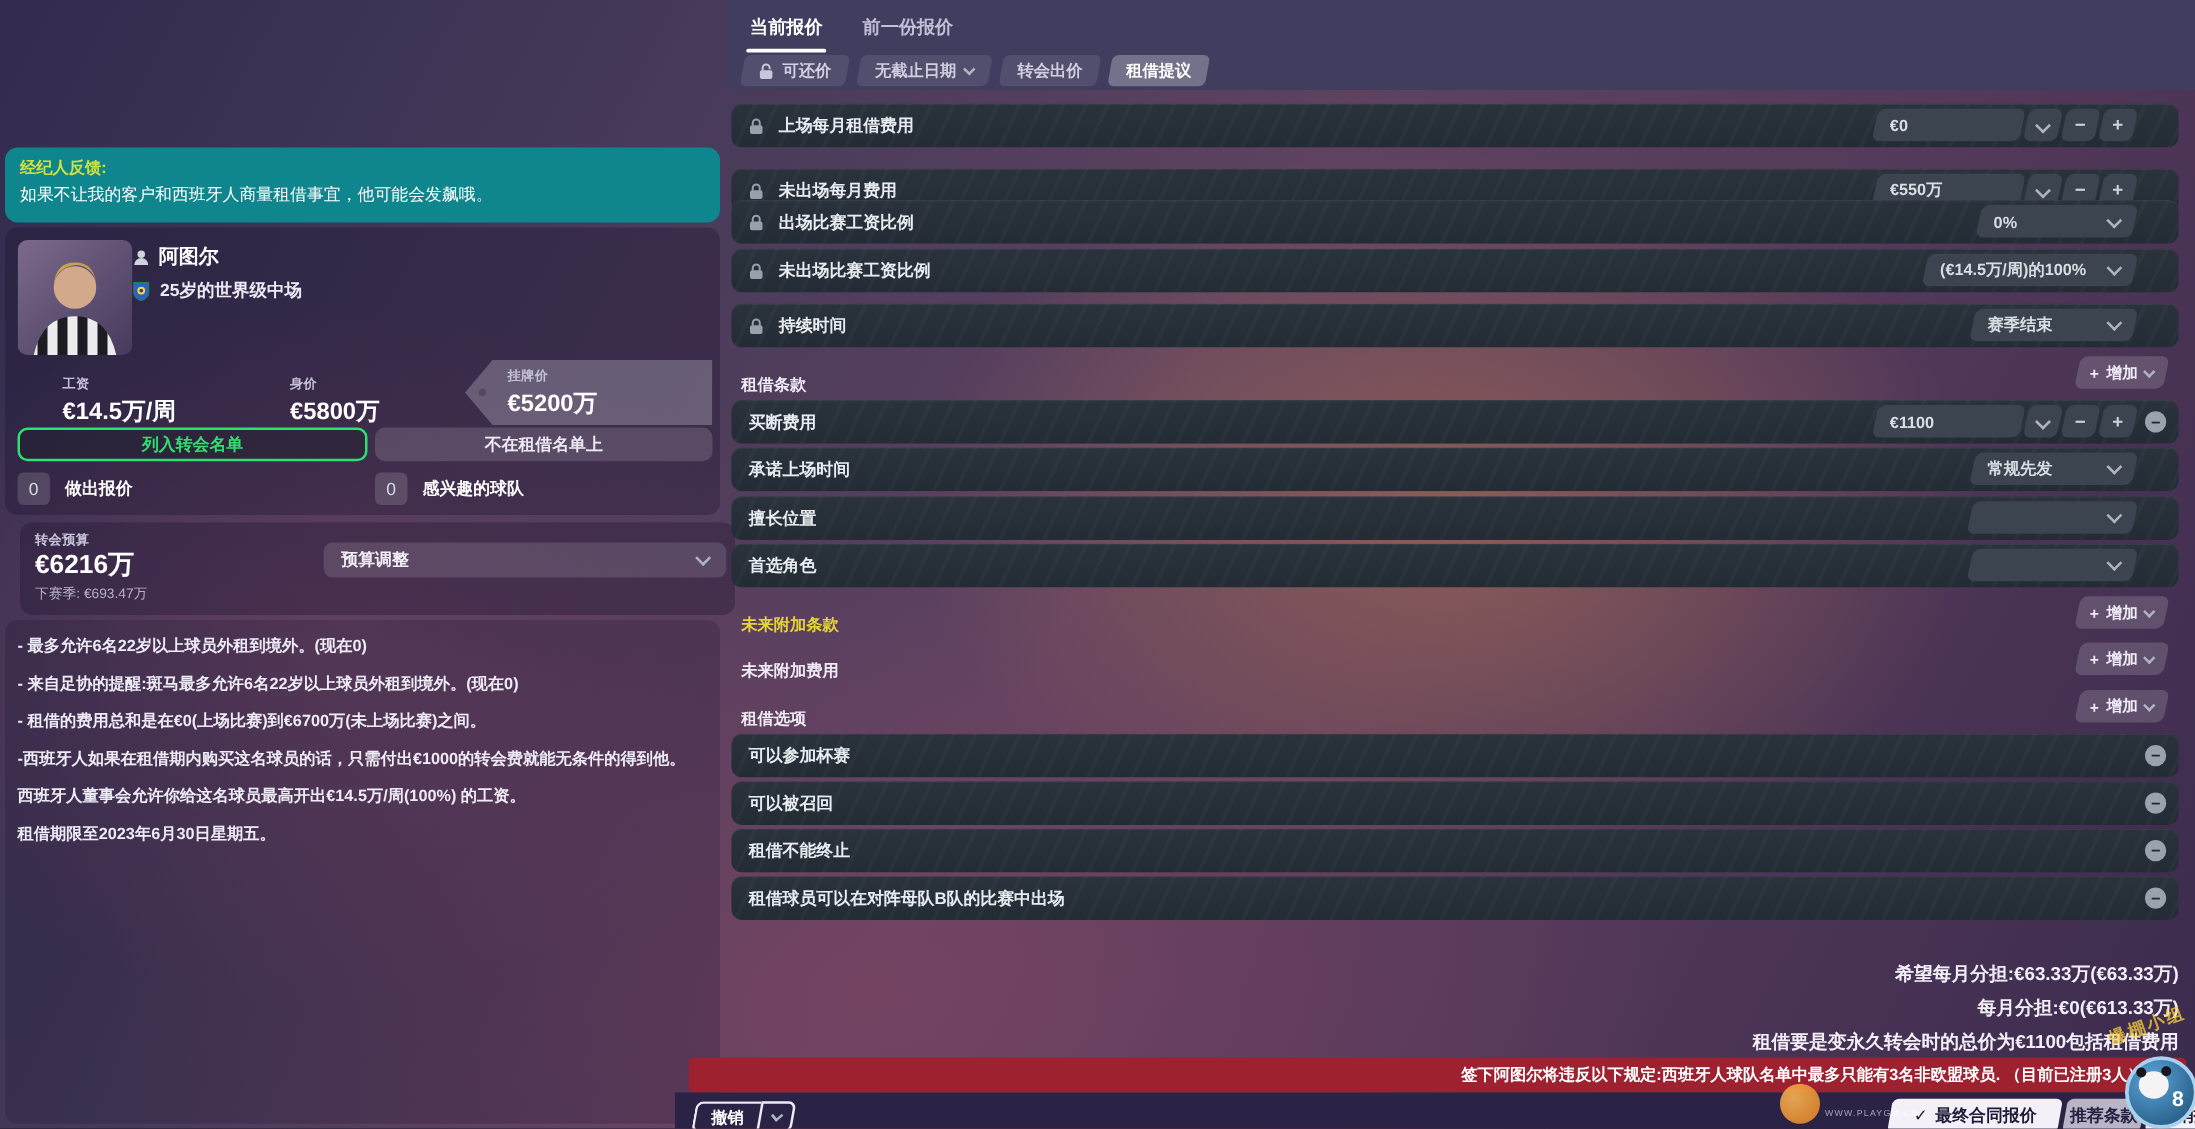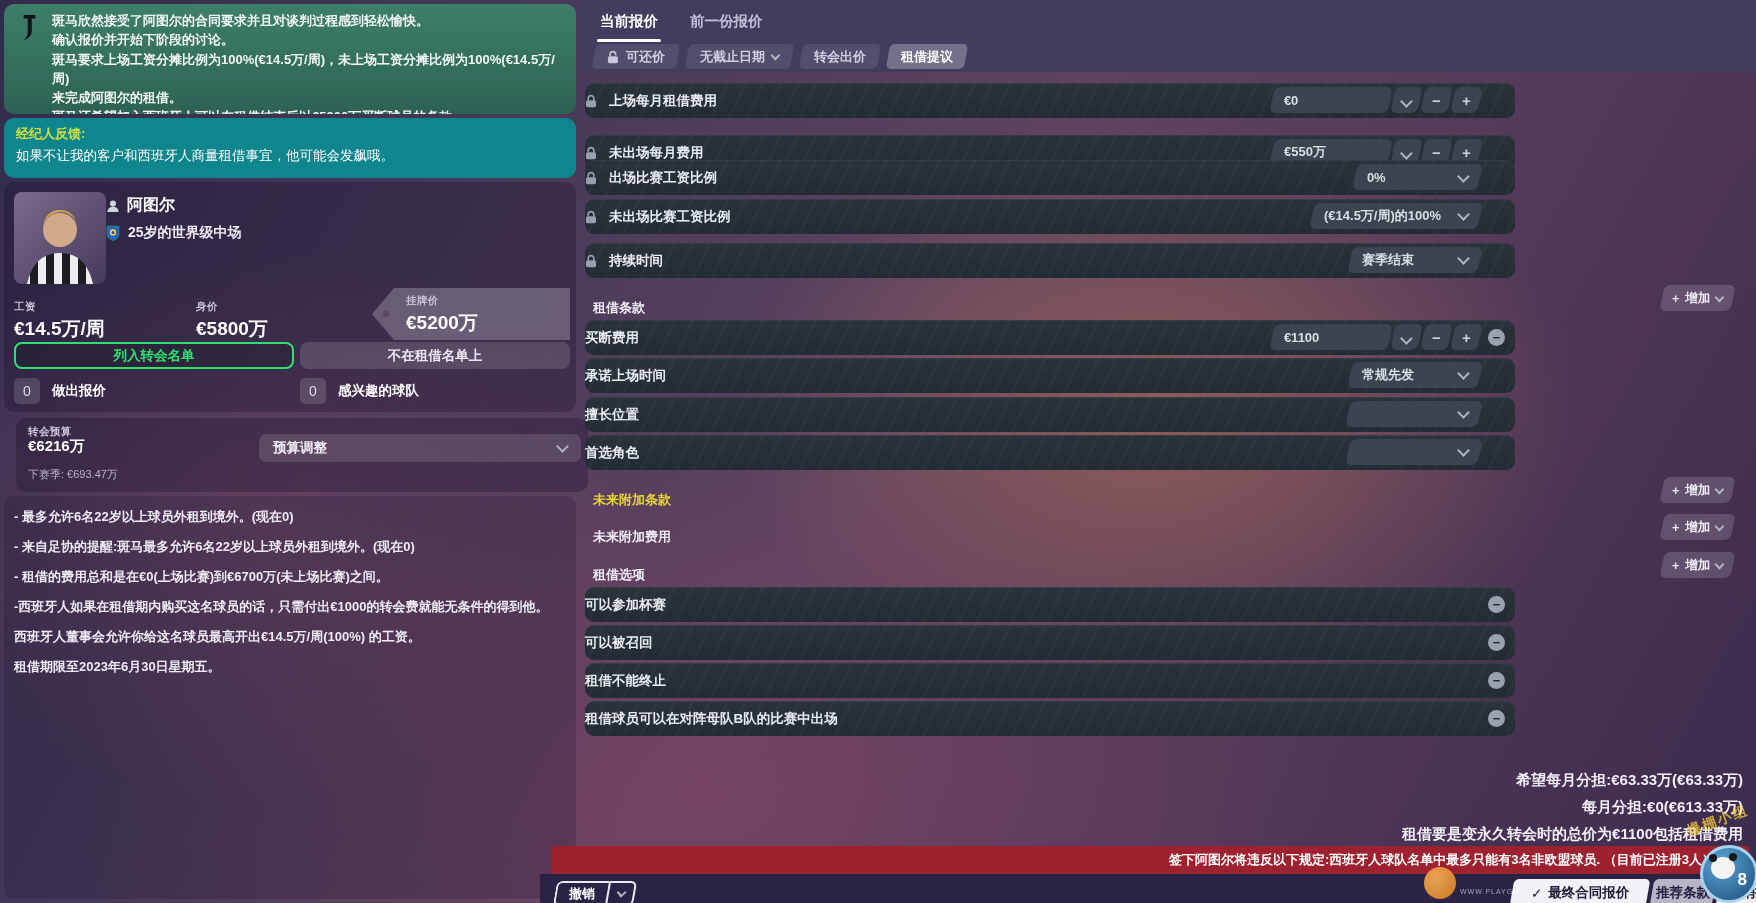--- a/index.html
+++ b/index.html
@@ -128,18 +128,6 @@
 
 <div id="app">
 
-  <div class="lpanel" id="msg-panel">
-    <svg class="club-badge" viewBox="0 0 18 26">
-      <path d="M4 1h11v3.2h-3.4v11.4c0 4.4-2.6 7.2-7.6 8.6 3.2-2.6 3.8-5.2 3.8-8.6V4.2H4z" fill="#12121a"></path>
-    </svg>
-    <div class="msg-lines">
-      <div>斑马欣然接受了阿图尔的合同要求并且对谈判过程感到轻松愉快。</div>
-      <div>确认报价并开始下阶段的讨论。</div>
-      <div>斑马要求上场工资分摊比例为100%(€14.5万/周)，未上场工资分摊比例为100%(€14.5万/周)</div>
-      <div>来完成阿图尔的租借。</div>
-      <div>斑马还希望加入西班牙人可以在租借结束后以€5200万买断球员的条款。</div>
-    </div>
-  </div>
 
   <div class="lpanel" id="agent-panel">
     <div class="agent-title">经纪人反馈:</div>

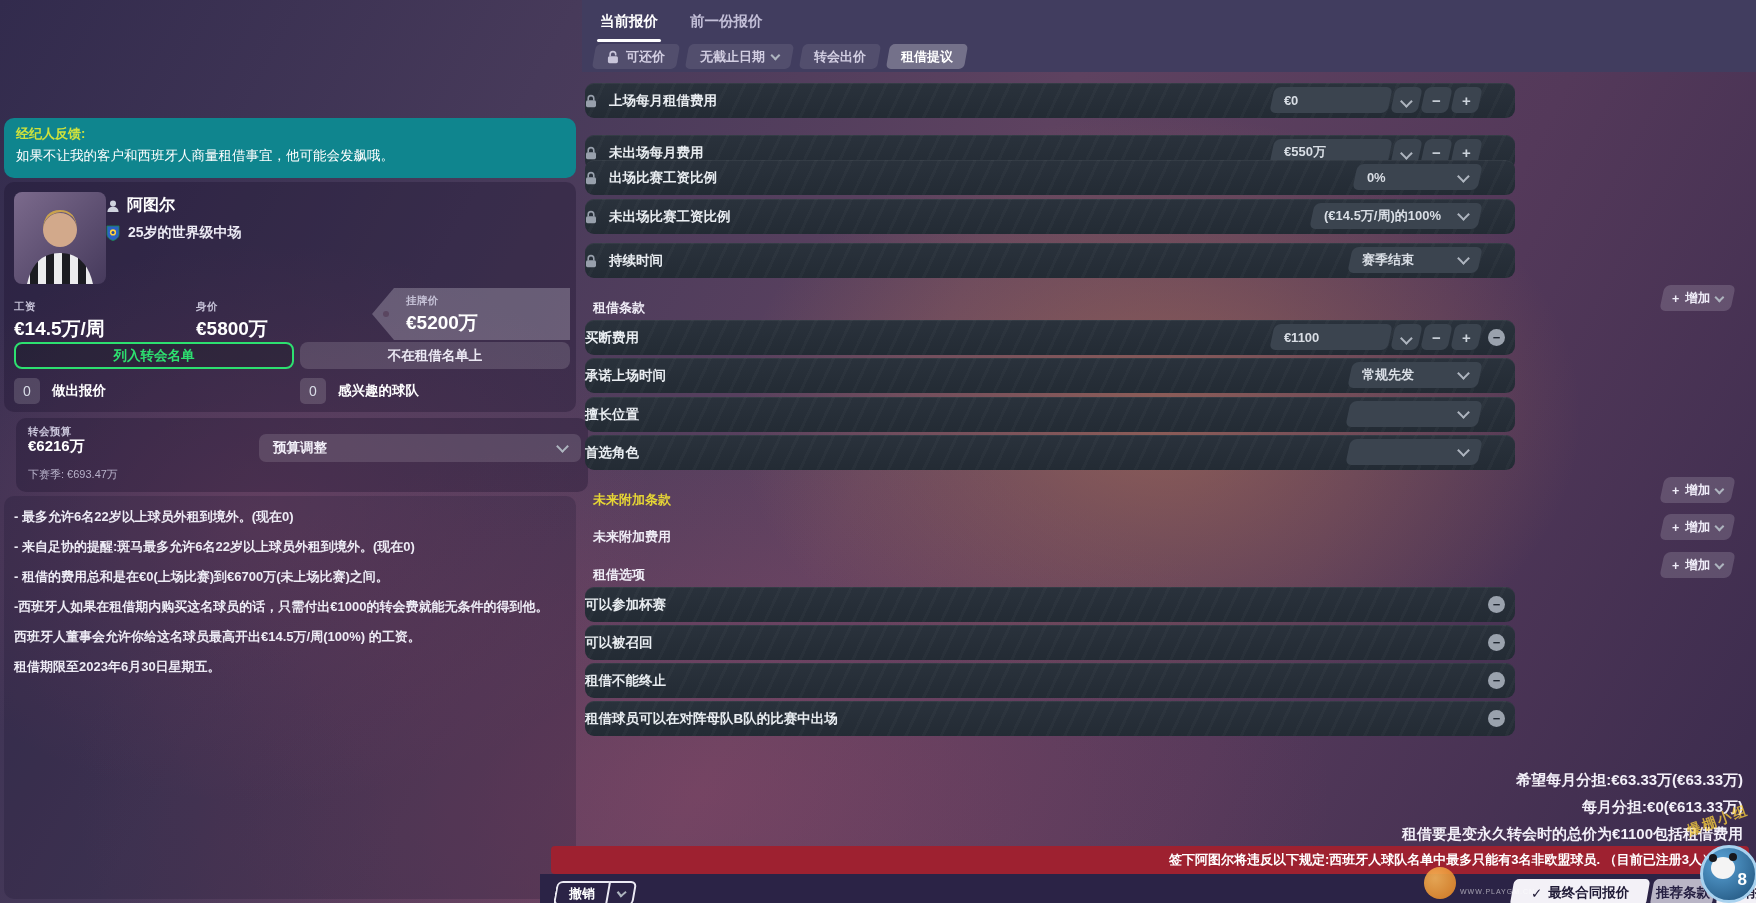--- a/index.html
+++ b/index.html
@@ -60,12 +60,12 @@
     display:flex;align-items:center;padding:0 13px;color:#d2cee2;font-size:13px;font-weight:600;}
   .chip>span{transform:skewX(10deg);display:flex;align-items:center;gap:7px;}
   .chip.active{background:rgba(255,255,255,.27);color:#fff;font-weight:700;}
-  .r-row{position:absolute;left:585px;width:930px;height:35px;border-radius:9px;box-sizing:border-box;
+  .r-row{position:absolute;left:585px;width:1158px;height:35px;border-radius:9px;box-sizing:border-box;
     background:
       repeating-linear-gradient(115deg, rgba(255,255,255,.022) 0 3px, transparent 3px 16px),
       linear-gradient(180deg,#2a323c,#232b34);
     box-shadow:inset 0 1px 0 rgba(255,255,255,.05);
-    display:flex;align-items:center;}
+    display:flex;align-items:center;padding-left:14px;}
   .r-label{font-size:13.5px;color:#e9edf1;font-weight:600;}
   .lk{width:12px;height:14px;margin-right:12px;flex:none;}
   .lkp{fill:none;stroke:#98a0ac;stroke-width:1.6;}

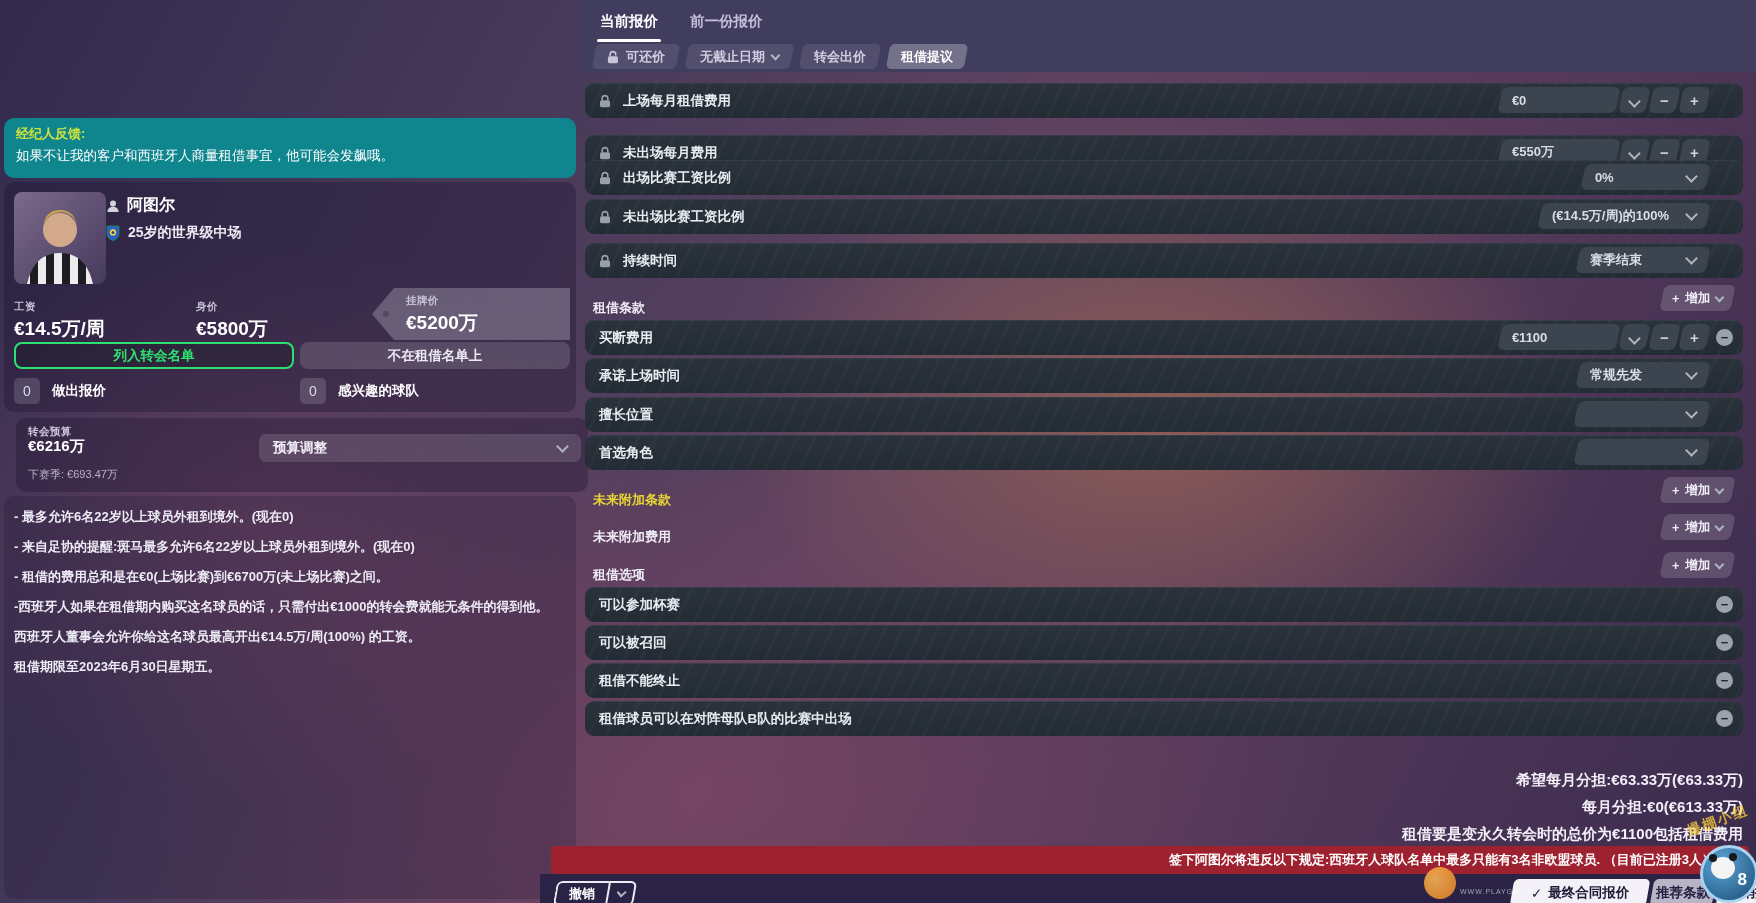--- a/index.html
+++ b/index.html
@@ -26,7 +26,7 @@
   .pdesc{font-size:14px;color:#eceaf4;font-weight:600;}
   .stat-label{font-size:10.5px;color:#c5c1d6;letter-spacing:.4px;font-weight:600;}
   .stat-value{font-size:19px;color:#fff;font-weight:600;margin-top:2px;}
-  .stat{position:absolute;top:118px;}
+  .stat{position:absolute;top:118px;margin-left:36px;}
   .tag{position:absolute;left:368px;top:106px;width:198px;height:52px;background:rgba(235,233,245,.26);
     clip-path:polygon(22px 0,100% 0,100% 100%,22px 100%,0 50%);}
   .tag-hole{position:absolute;left:11px;top:23px;width:6px;height:6px;border-radius:50%;background:#5a4660;}

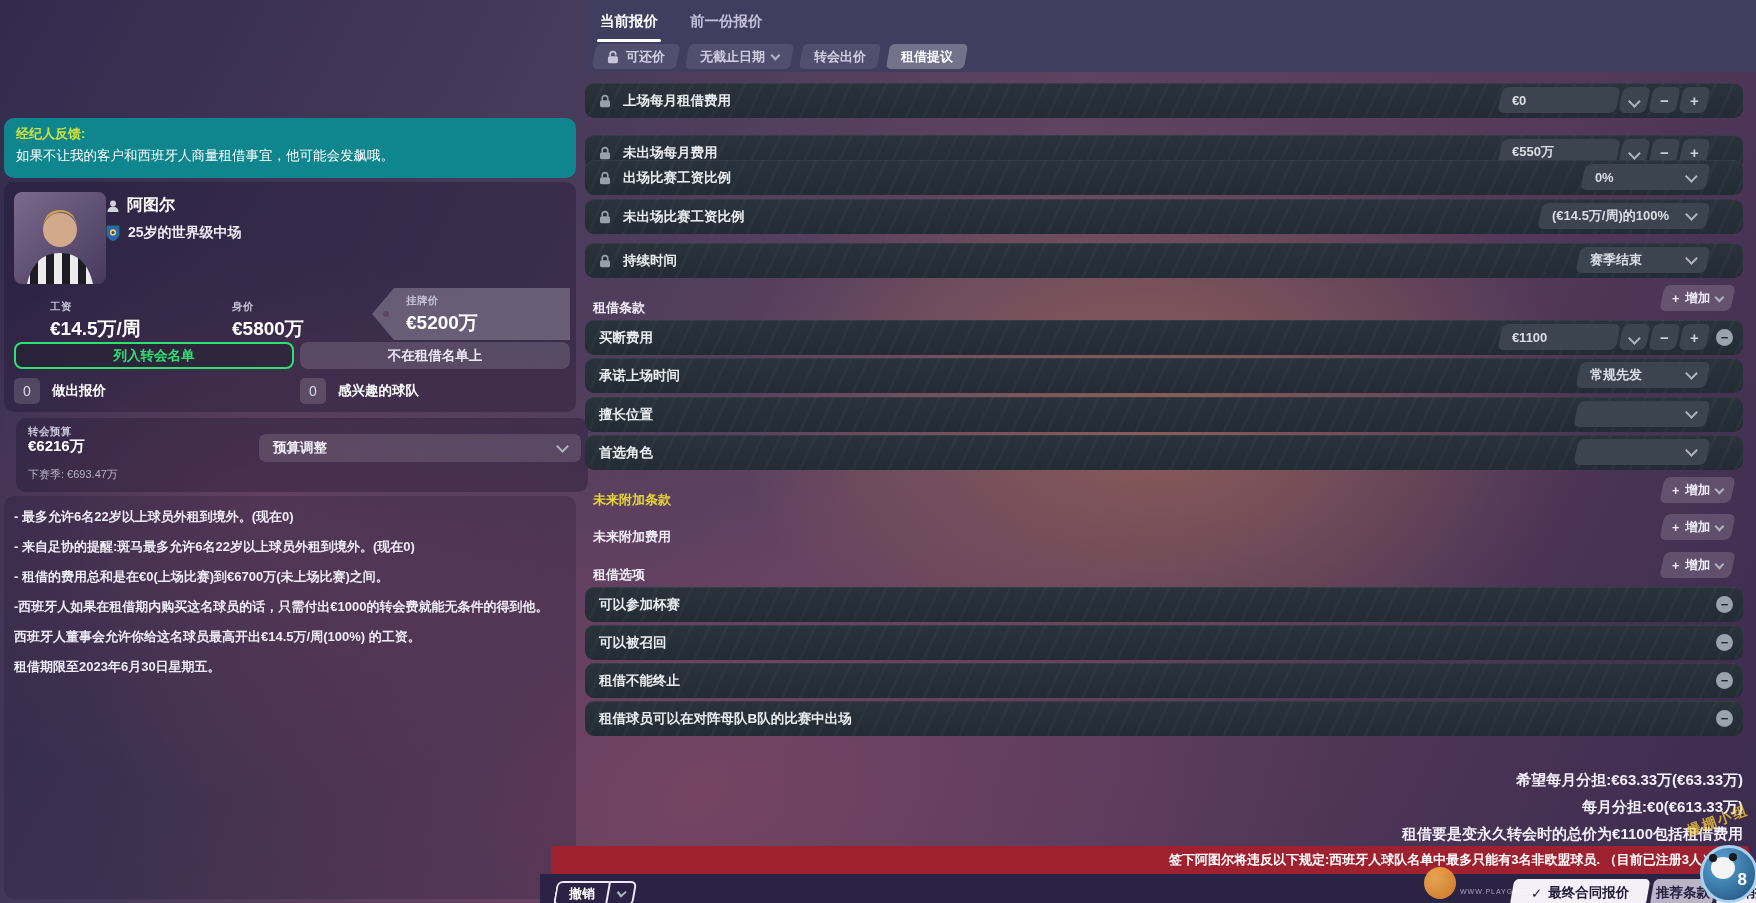--- a/index.html
+++ b/index.html
@@ -42,7 +42,7 @@
   .clabel{font-size:13.5px;font-weight:700;color:#fff;}
   #budget-panel{top:418px;height:74px;background:rgba(25,17,45,.32);margin-left:12px;}
   .b-label{position:absolute;left:12px;top:7px;font-size:10.5px;color:#c9c5da;letter-spacing:.4px;font-weight:600;}
-  .b-amount{position:absolute;left:12px;top:19px;font-size:15px;font-weight:600;}
+  .b-amount{position:absolute;left:12px;top:19px;font-size:21px;font-weight:600;}
   .b-next{position:absolute;left:12px;top:49px;font-size:11px;color:#b7b1c9;}
   .b-adjust{position:absolute;left:243px;top:16px;width:322px;height:28px;background:rgba(255,255,255,.13);border-radius:7px;
     display:flex;align-items:center;box-sizing:border-box;padding:0 14px;font-size:13.5px;font-weight:700;color:#f2eff8;justify-content:space-between;}

